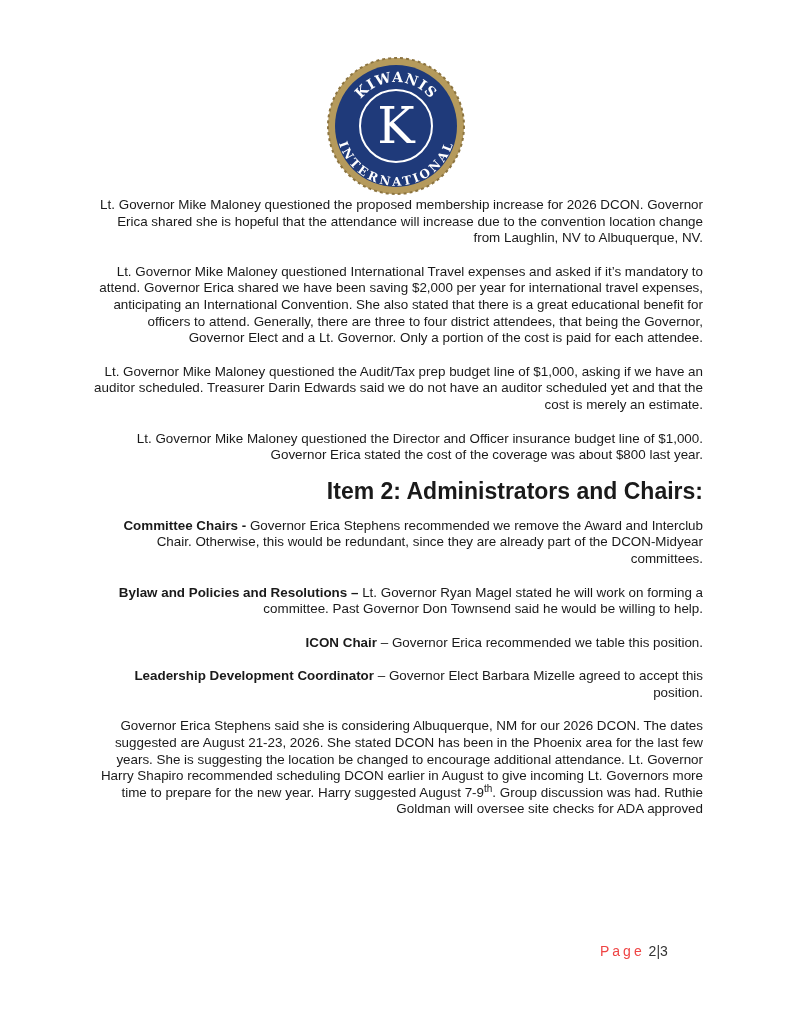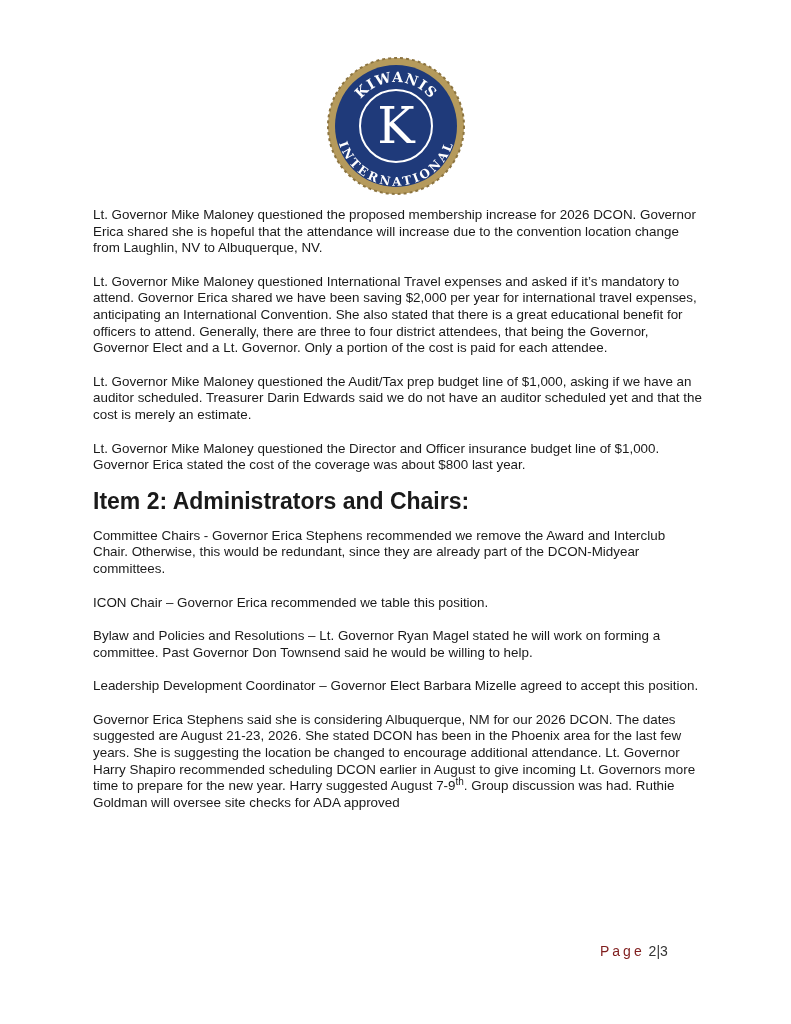--- a/index.html
+++ b/index.html
@@ -6,7 +6,7 @@
   body { width: 791px; height: 1024px; position: relative; overflow: hidden;
          font-family: "Liberation Sans", sans-serif; color: #1a1a1a; }
   .logo { position: absolute; left: 327px; top: 57px; width: 138px; height: 138px; }
-  .content { position: absolute; left: 93px; top: 207px; width: 610px; }
+  .content { position: absolute; left: 93px; top: 197px; width: 610px; text-align: right; }
   p { margin: 0 0 17px 0; font-size: 13.4px; line-height: 16.6px; }
   h2 { margin: 4px 0 17px 0; font-size: 23px; font-weight: bold; line-height: 20px; }
   b { font-weight: normal; }

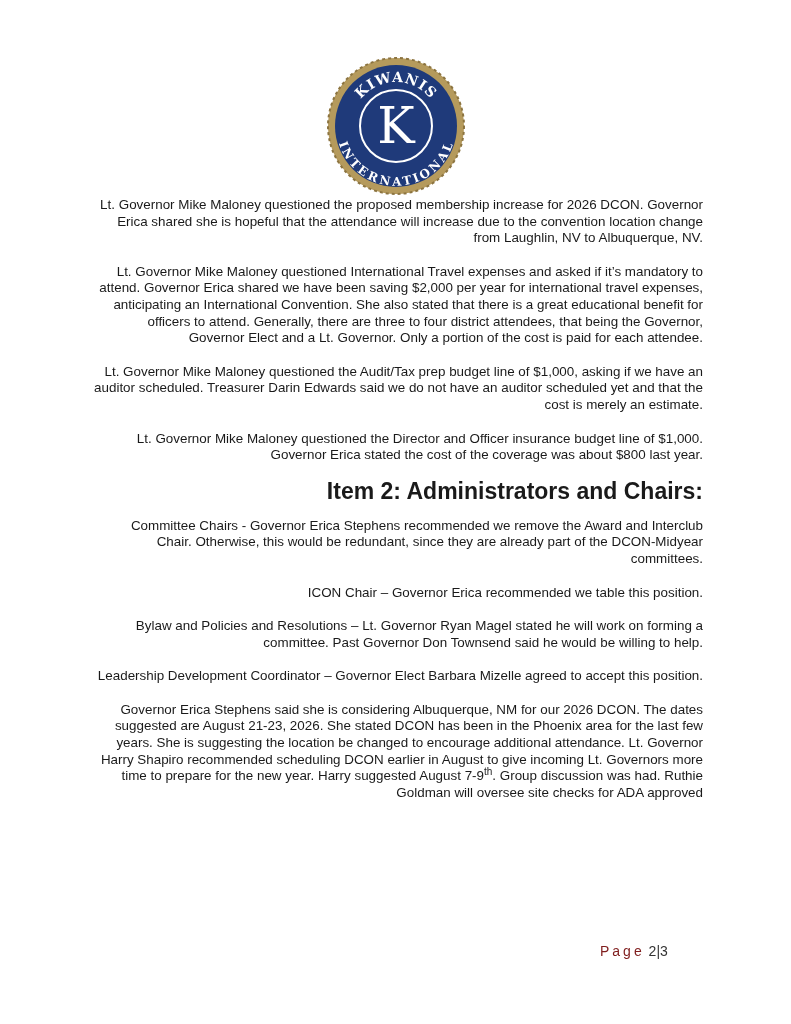--- a/index.html
+++ b/index.html
@@ -9,7 +9,7 @@
   .content { position: absolute; left: 93px; top: 197px; width: 610px; text-align: right; }
   p { margin: 0 0 17px 0; font-size: 13.4px; line-height: 16.6px; }
   h2 { margin: 4px 0 17px 0; font-size: 23px; font-weight: bold; line-height: 20px; }
-  b { font-weight: normal; }
+  b { font-weight: bold; }
   sup { font-size: 10px; line-height: 0; }
   .footer { position: absolute; left: 600px; top: 943px; font-size: 14px; }
   .footer .pg { color: #7f1d1d; letter-spacing: 3px; }

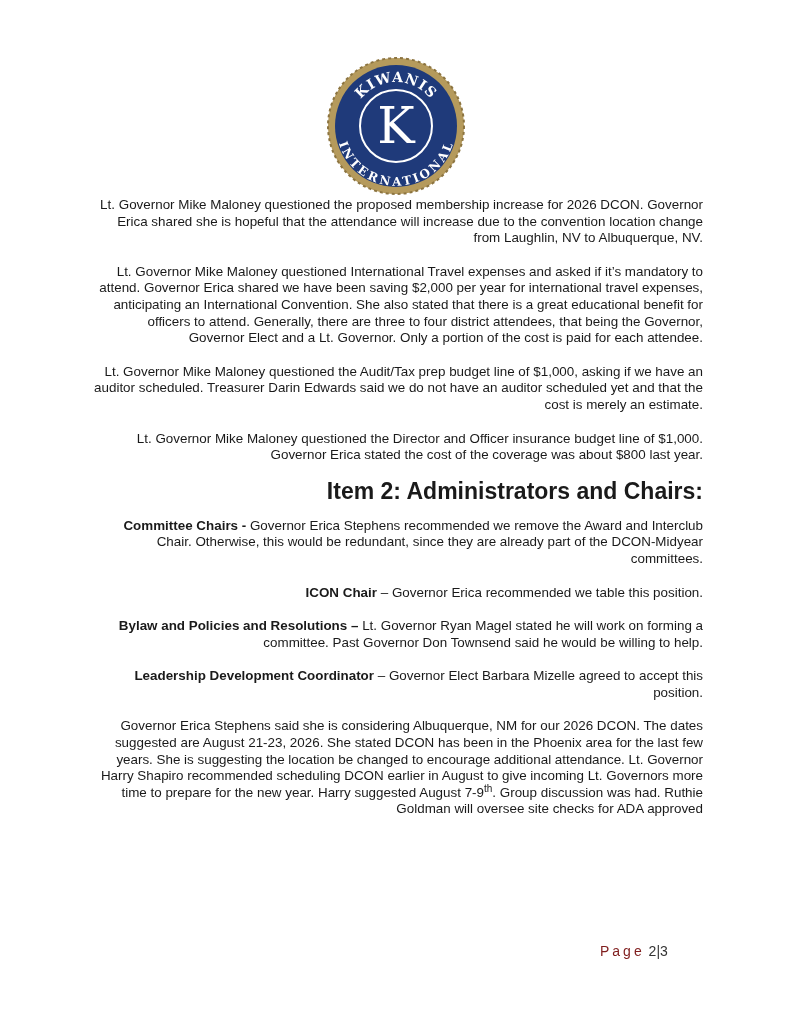--- a/index.html
+++ b/index.html
@@ -46,8 +46,8 @@
 
   <h2>Item 2: Administrators and Chairs:</h2>
   <p><b>Committee Chairs -</b><span> Governor Erica Stephens recommended we remove the Award and Interclub Chair.  Otherwise, this would be redundant, since they are already part of the DCON-Midyear committees.</span></p>
+  <p><b>Bylaw and Policies and Resolutions –</b><span> Lt. Governor Ryan Magel stated he will work on forming a committee.  Past Governor Don Townsend said he would be willing to help.</span></p>
   <p><b>ICON Chair</b><span> – Governor Erica recommended we table this position.</span></p>
-  <p><b>Bylaw and Policies and Resolutions –</b><span> Lt. Governor Ryan Magel stated he will work on forming a committee.  Past Governor Don Townsend said he would be willing to help.</span></p>
   <p><b>Leadership Development Coordinator</b><span> – Governor Elect Barbara Mizelle agreed to accept this position.</span></p>
 
   <p><span>Governor Erica Stephens said she is considering Albuquerque, NM for our 2026 DCON.  The dates suggested are August 21-23, 2026.  She stated DCON has been in the Phoenix area for the last few years.  She is suggesting the location be changed to encourage additional attendance. Lt. Governor Harry Shapiro recommended scheduling DCON earlier in August to give incoming Lt. Governors more time to prepare for the new year.  Harry suggested August 7-9</span><sup>th</sup><span>.  Group discussion was had.  Ruthie Goldman will oversee site checks for ADA approved</span></p>

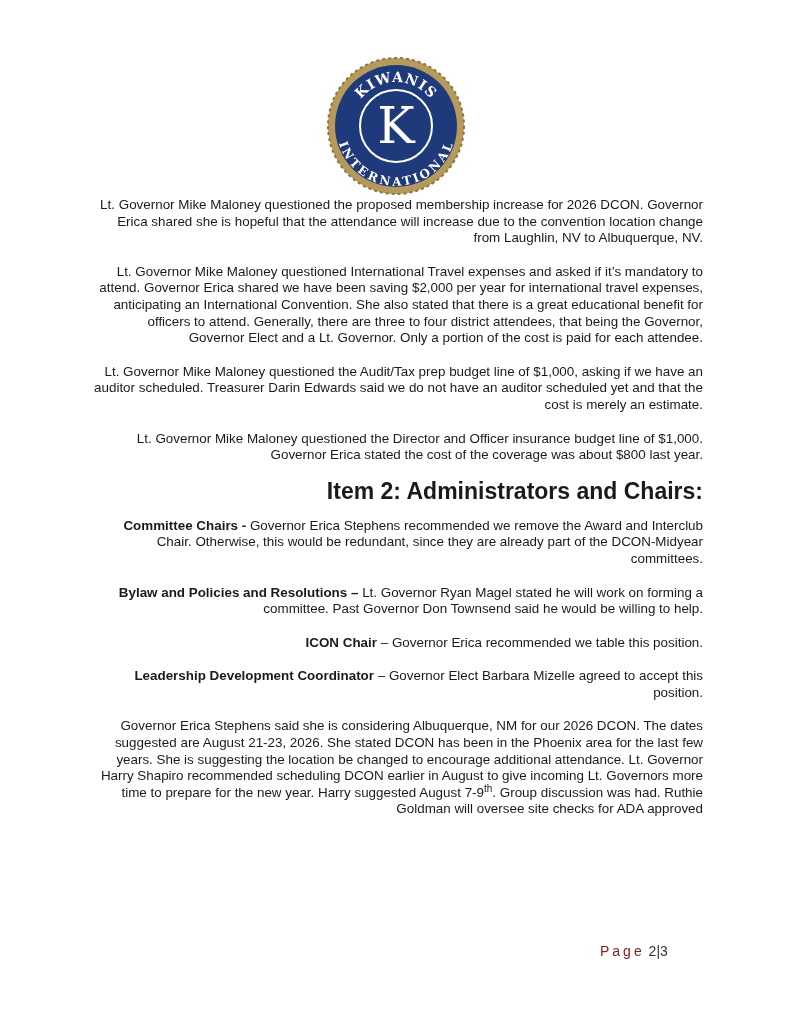--- a/index.html
+++ b/index.html
@@ -12,7 +12,7 @@
   b { font-weight: bold; }
   sup { font-size: 10px; line-height: 0; }
   .footer { position: absolute; left: 600px; top: 943px; font-size: 14px; }
-  .footer .pg { color: #7f1d1d; letter-spacing: 3px; }
+  .footer .pg { color: #ef4444; letter-spacing: 3px; }
   .footer .num { color: #333; }
 </style>
 </head>

